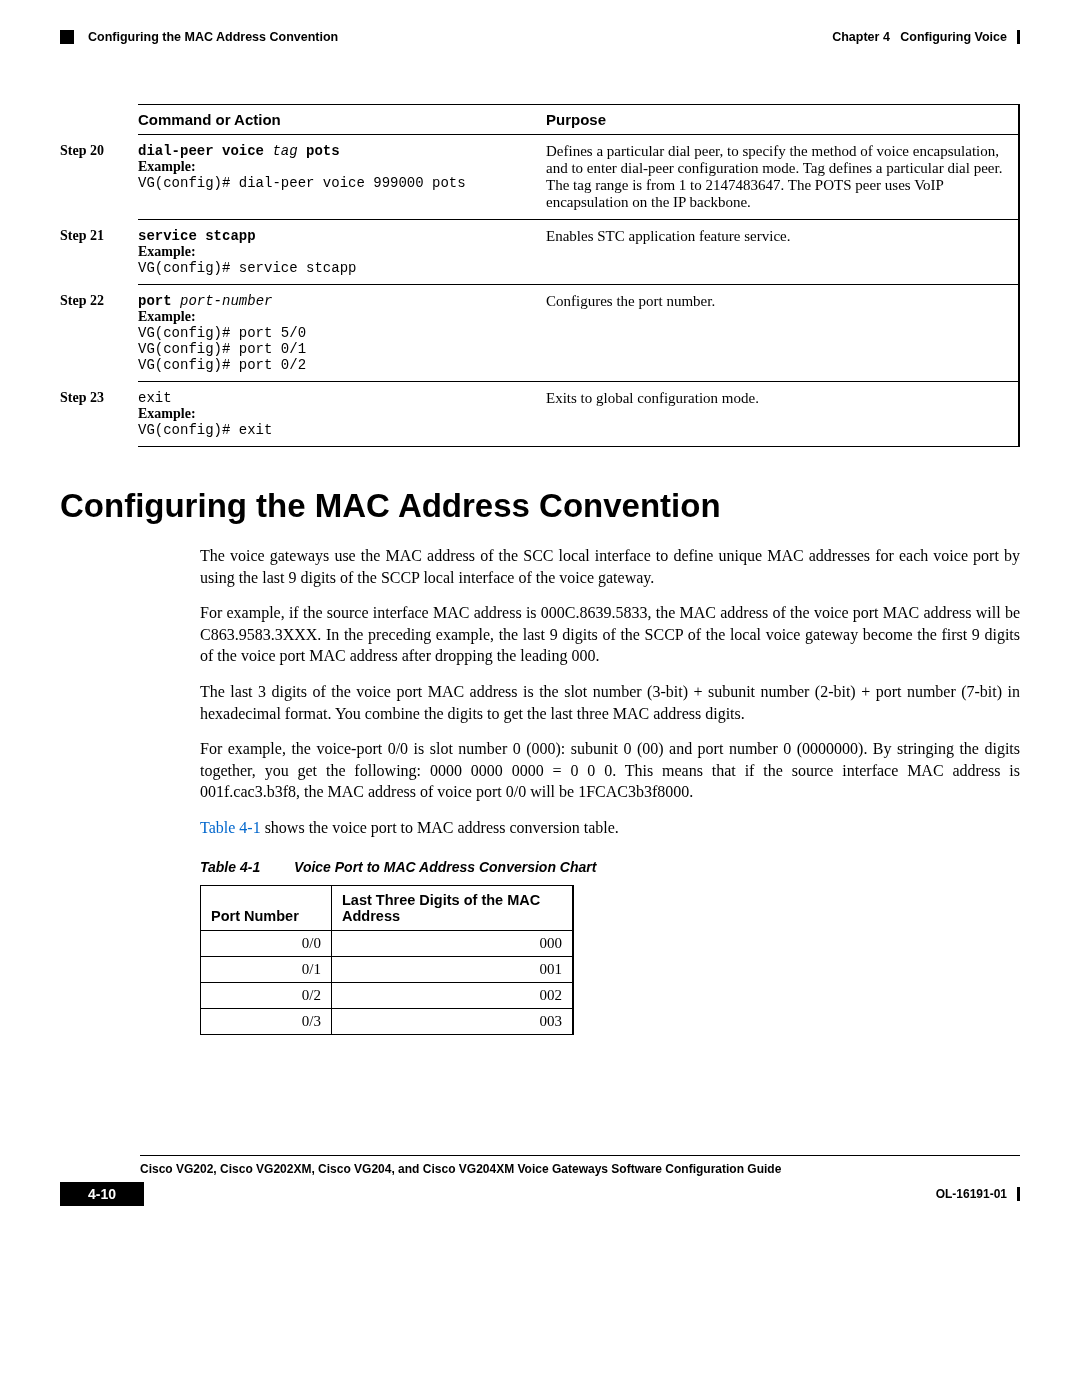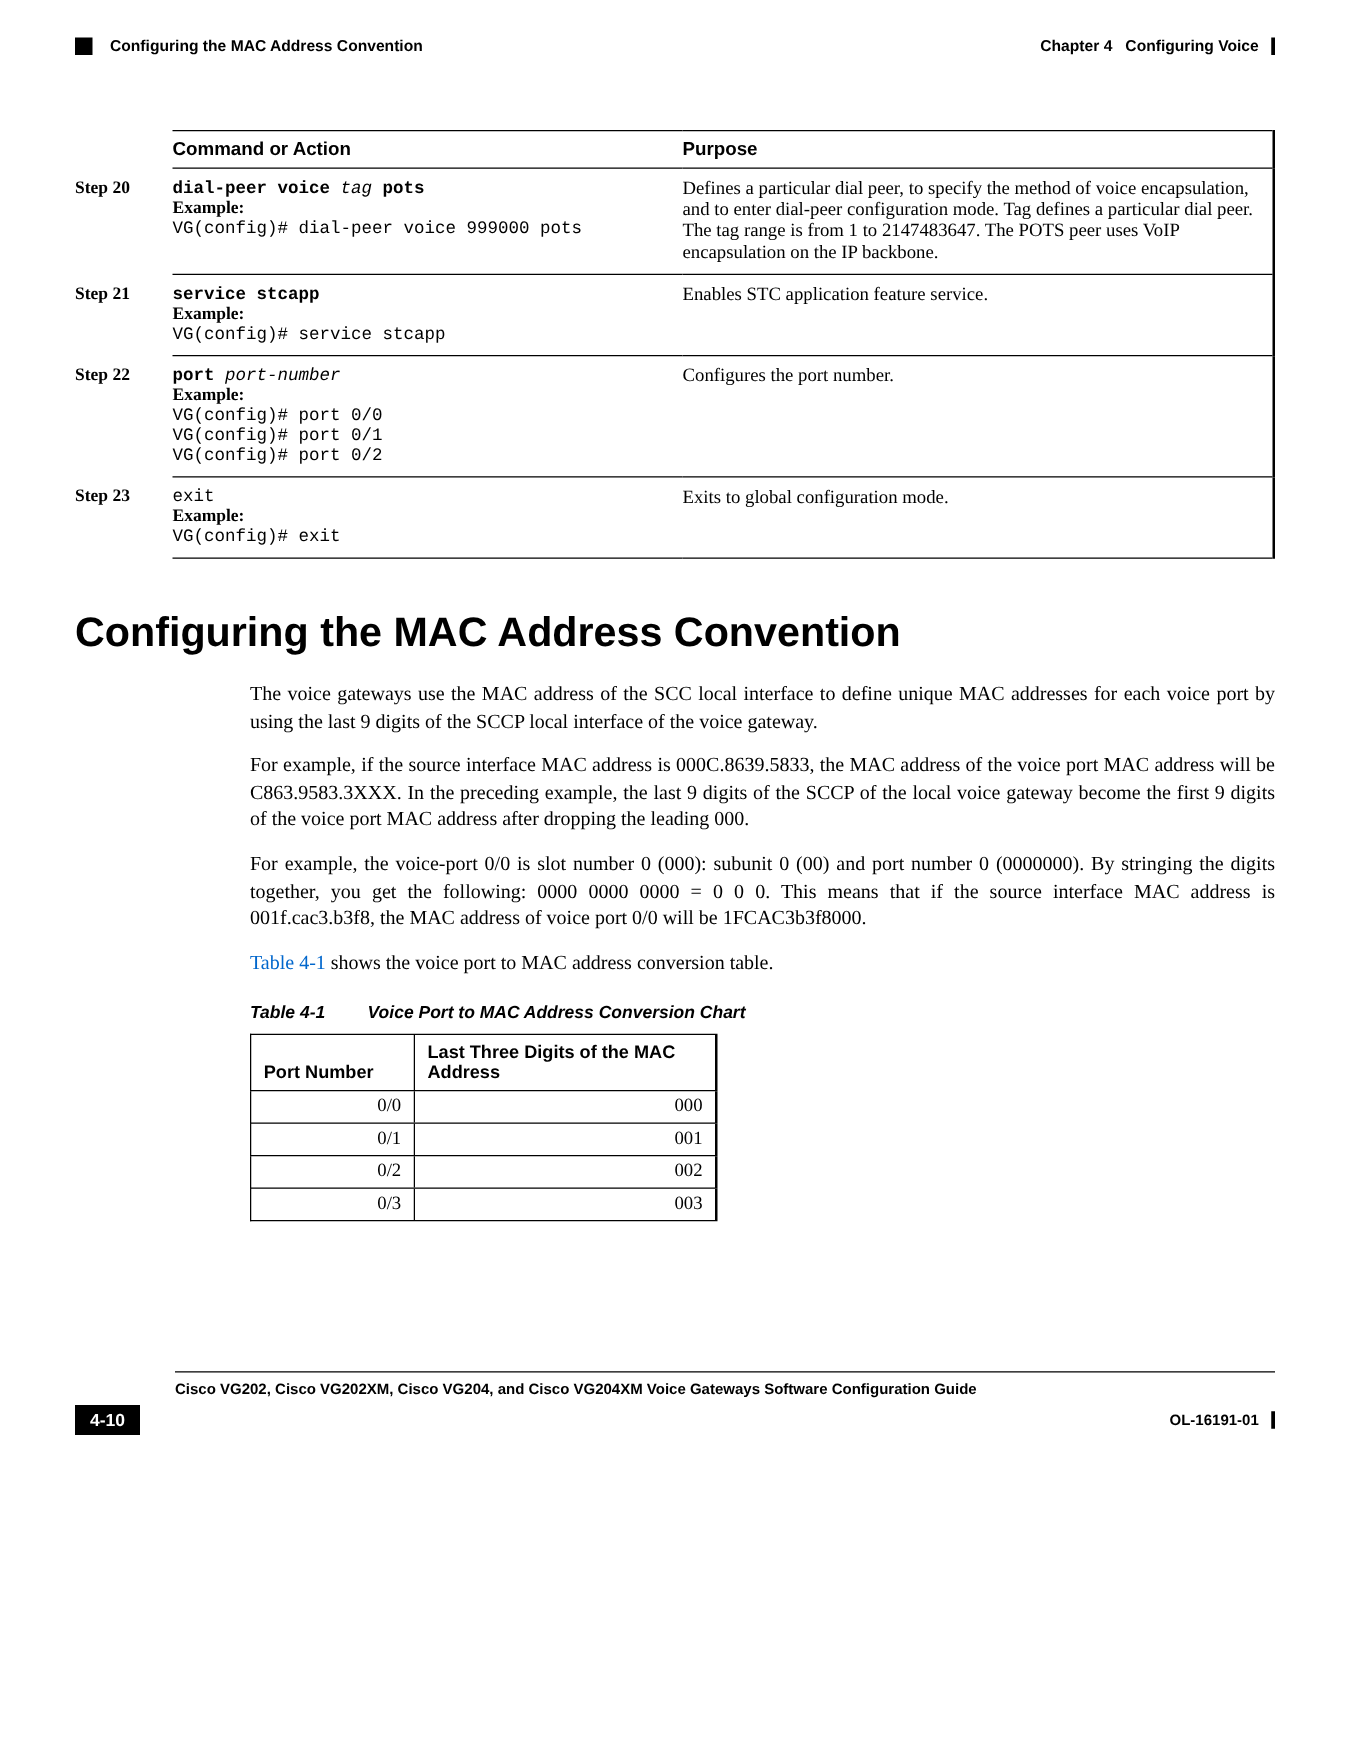--- a/index.html
+++ b/index.html
@@ -231,7 +231,7 @@
         <td class="cmd-col">
           <div class="mono"><b>port </b><i>port-number</i></div>
           <div class="example-label">Example:</div>
-          <div class="mono" style="white-space:pre;">VG(config)# port 0/0
+          <div class="mono" style="white-space:pre;">VG(config)# port 5/0
 VG(config)# port 0/1
 VG(config)# port 0/2</div>
         </td>

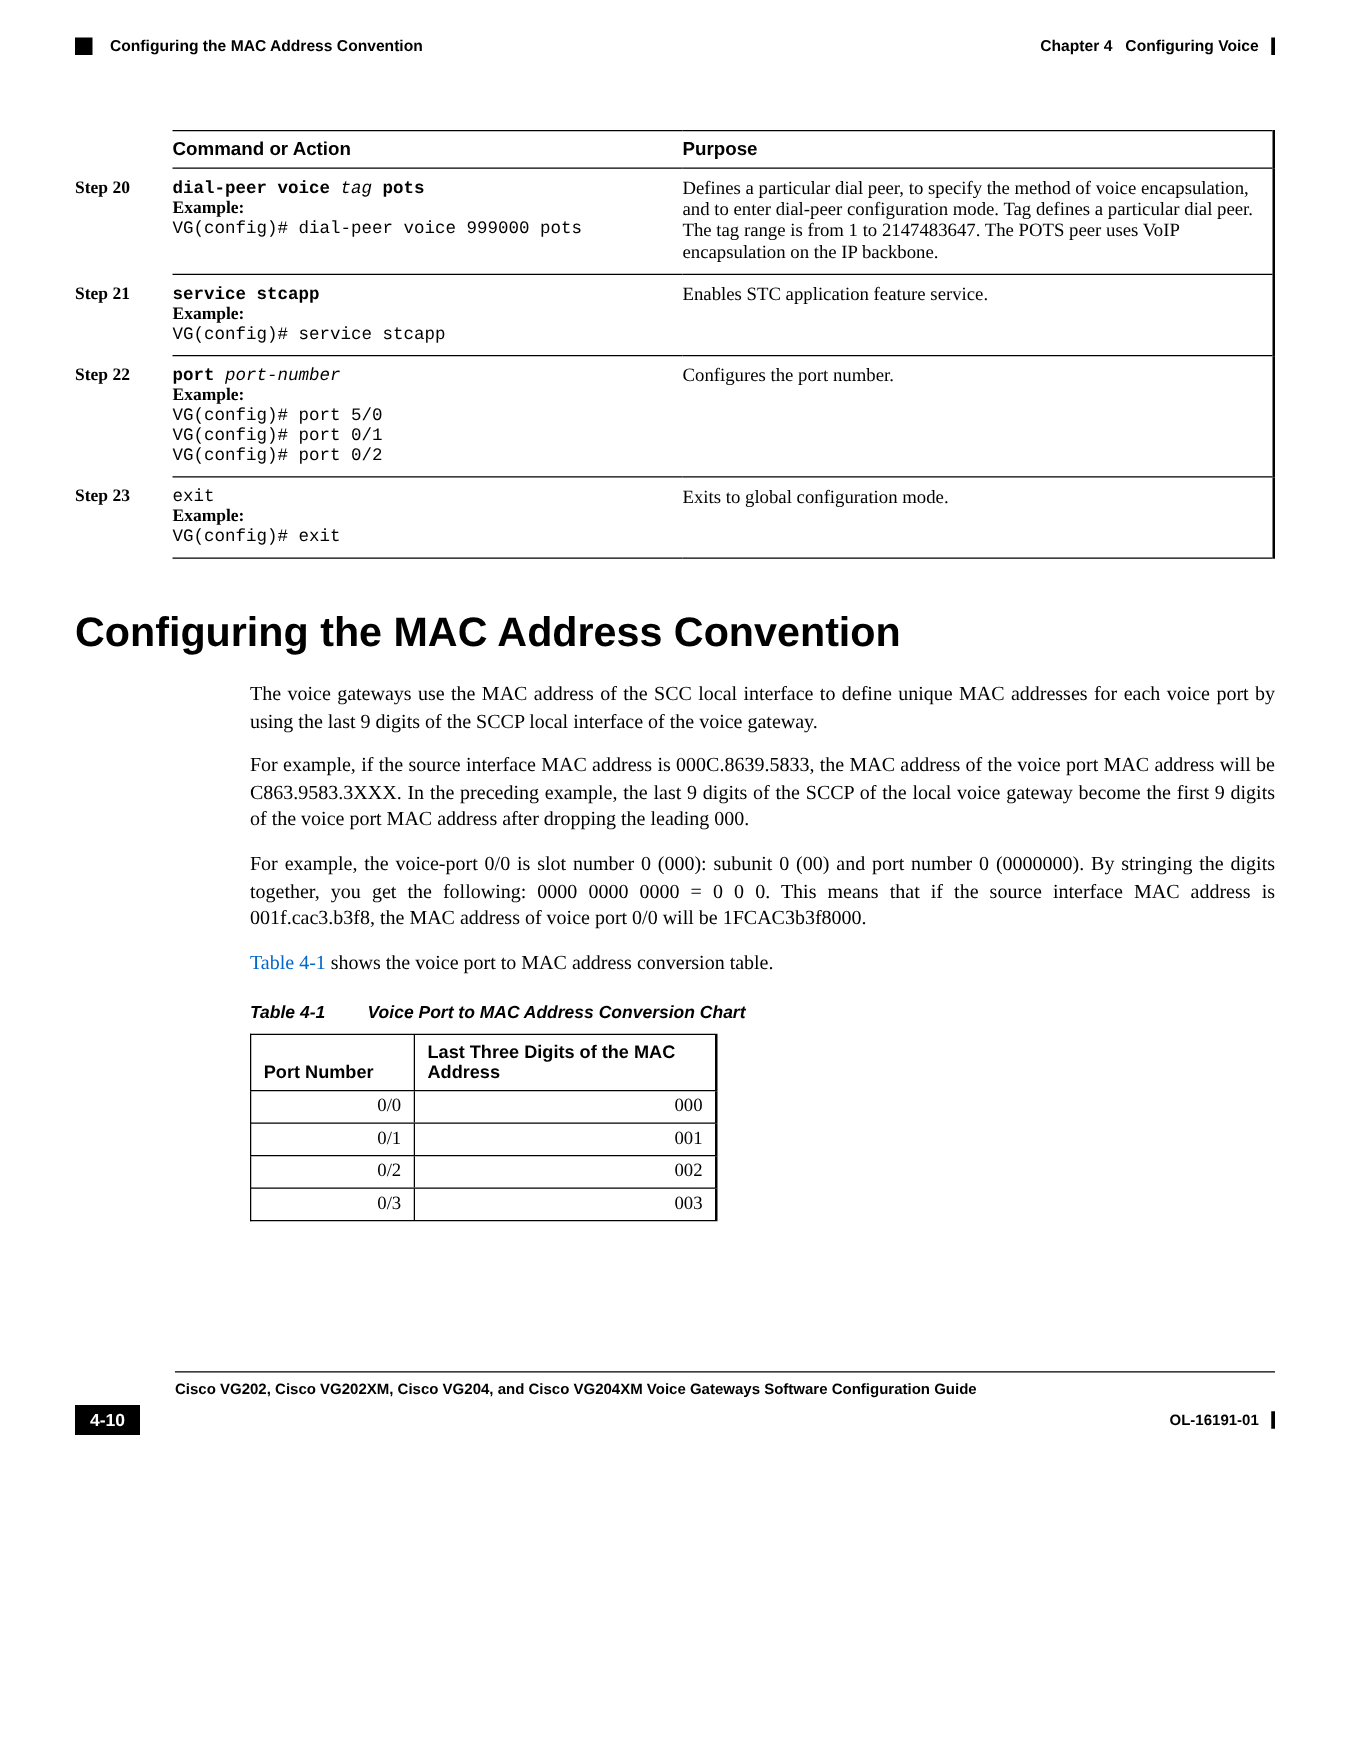--- a/index.html
+++ b/index.html
@@ -253,6 +253,7 @@
 
   <p class="body-text">The voice gateways use the MAC address of the SCC local interface to define unique MAC addresses for each voice port by using the last 9 digits of the SCCP local interface of the voice gateway.</p>
   <p class="body-text">For example, if the source interface MAC address is 000C.8639.5833, the MAC address of the voice port MAC address will be C863.9583.3XXX. In the preceding example, the last 9 digits of the SCCP of the local voice gateway become the first 9 digits of the voice port MAC address after dropping the leading 000.</p>
+  <p class="body-text">The last 3 digits of the voice port MAC address is the slot number (3-bit) + subunit number (2-bit) + port number (7-bit) in hexadecimal format. You combine the digits to get the last three MAC address digits.</p>
   <p class="body-text">For example, the voice-port 0/0 is slot number 0 (000): subunit 0 (00) and port number 0 (0000000). By stringing the digits together, you get the following: 0000 0000 0000 = 0 0 0. This means that if the source interface MAC address is 001f.cac3.b3f8, the MAC address of voice port 0/0 will be 1FCAC3b3f8000.</p>
   <p class="body-text">
     <span class="link">Table 4-1</span><span> shows the voice port to MAC address conversion table.</span>

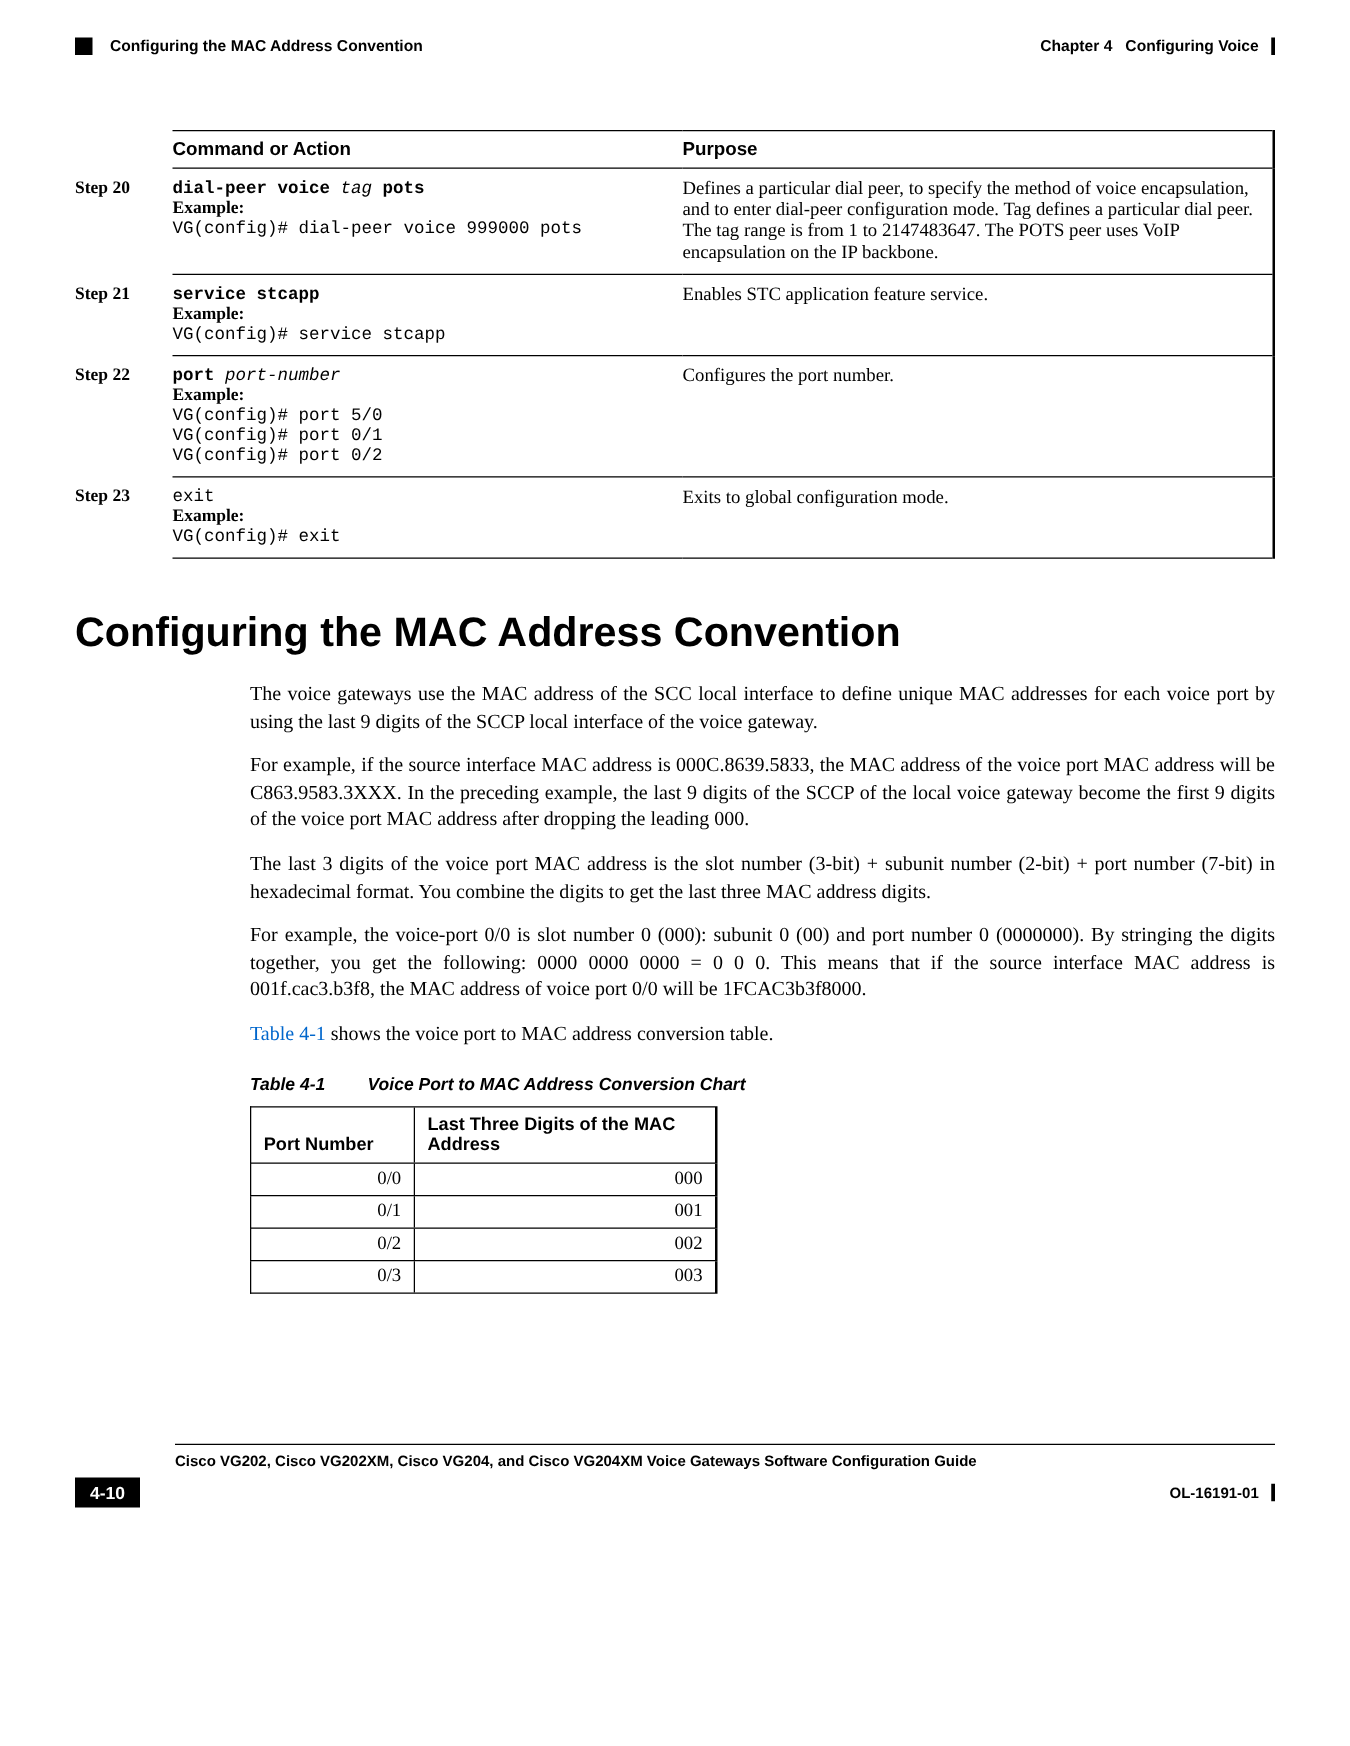--- a/index.html
+++ b/index.html
@@ -165,7 +165,7 @@
     font-family: Arial, Helvetica, sans-serif;
     font-weight: bold;
     font-size: 14px;
-    padding: 4px 12px;
+    padding: 4px 28px;
   }
   .doc-id {
     font-family: Arial, Helvetica, sans-serif;

